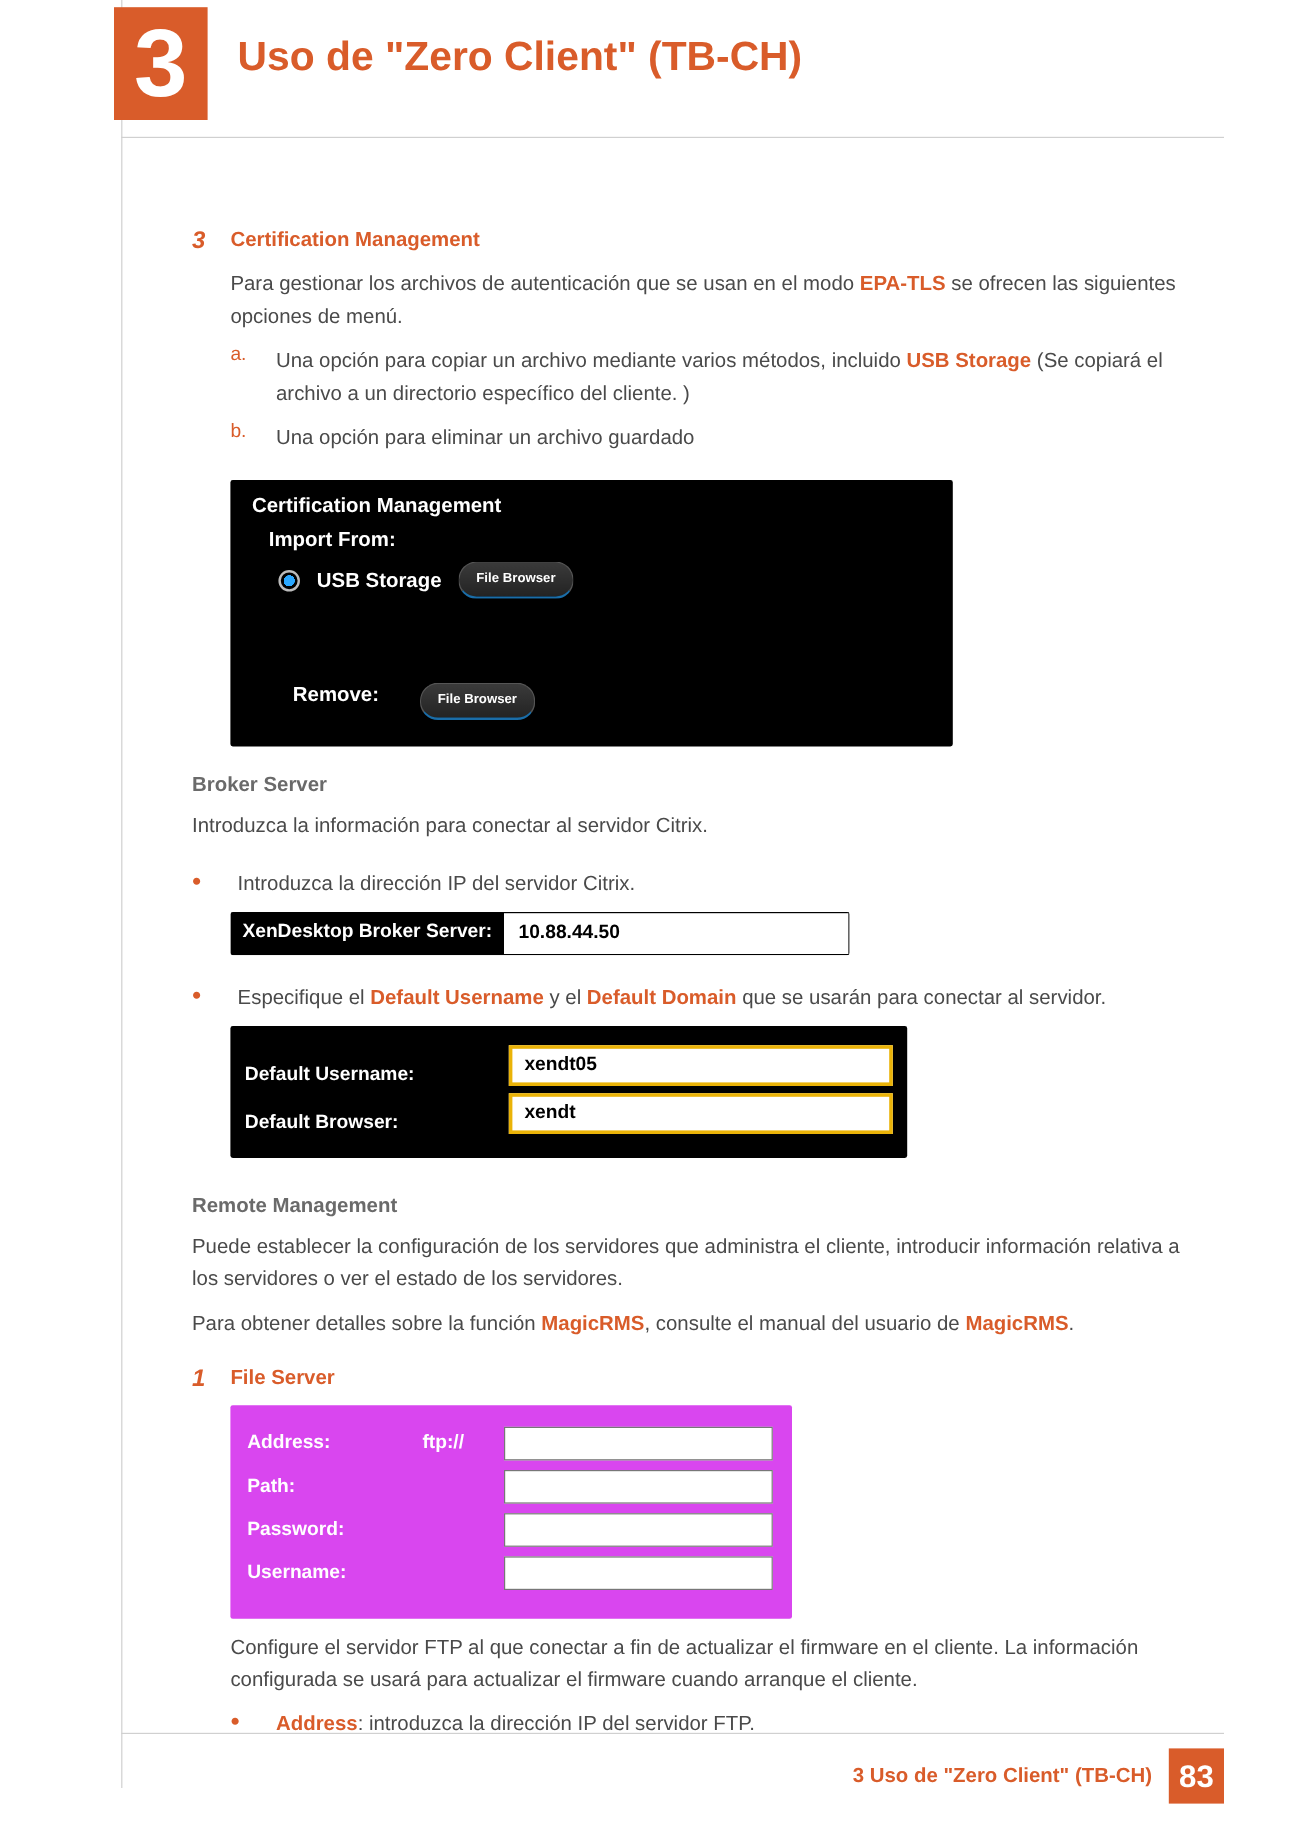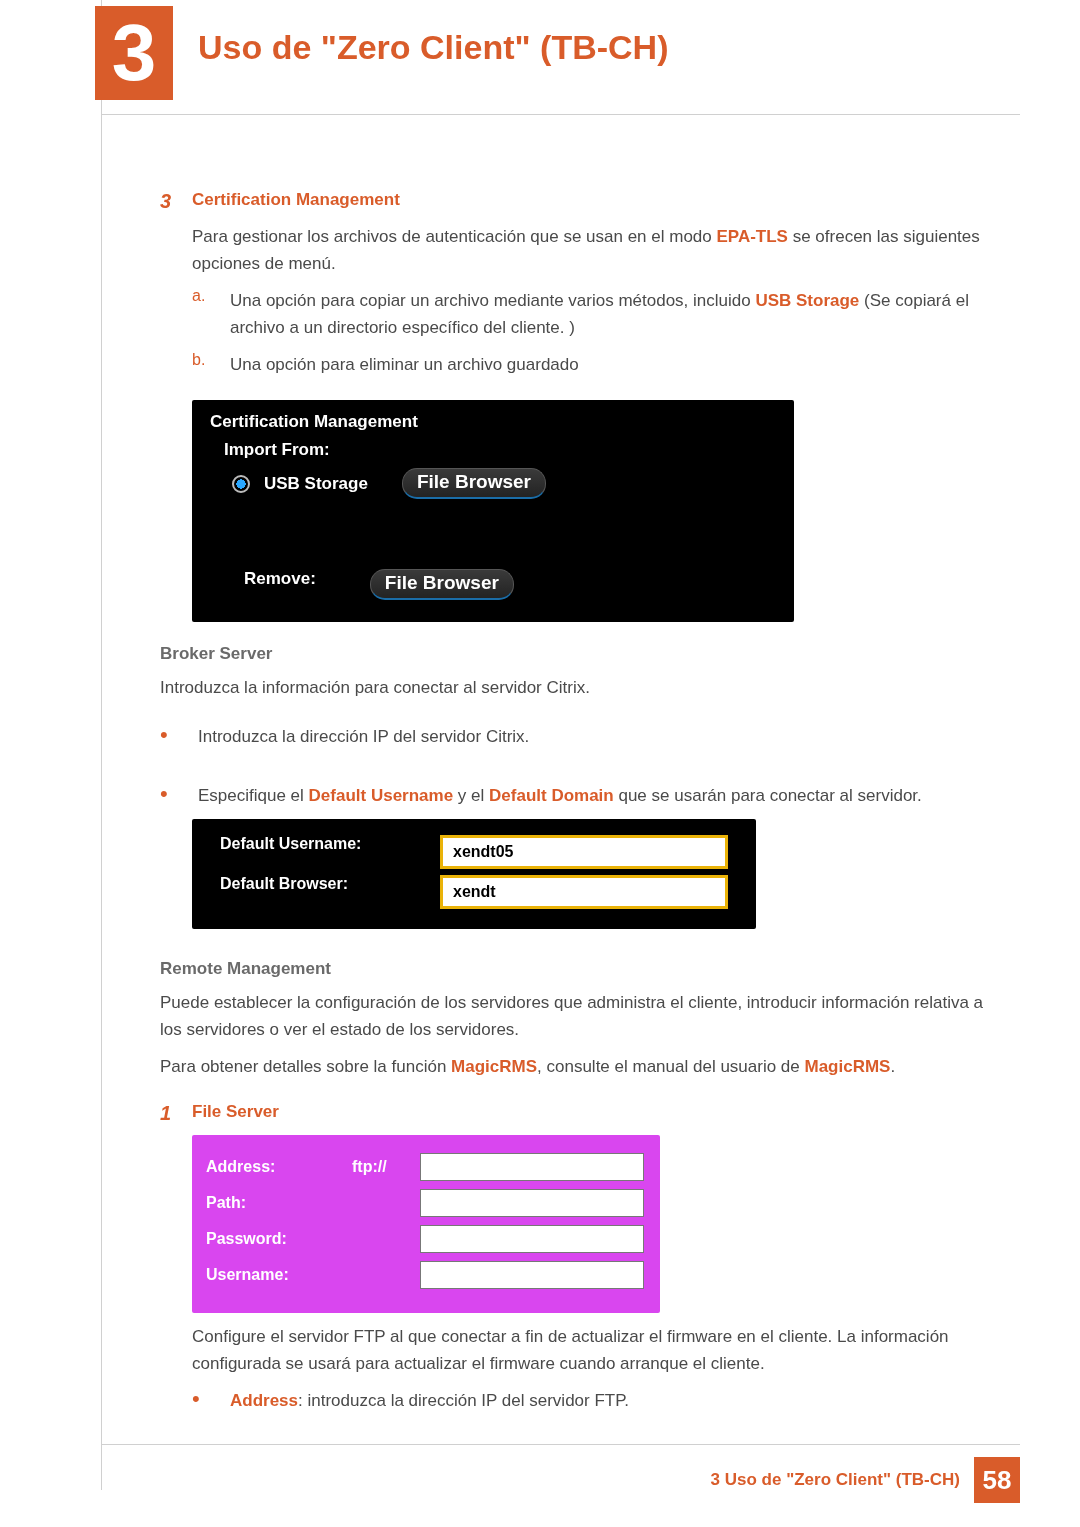--- a/index.html
+++ b/index.html
@@ -88,7 +88,7 @@
   .shot1 .row1 { margin: 6px 0 8px 14px; }
   .shot1 .radio-row { display: flex; align-items: center; margin-left: 22px; gap: 14px; }
   .radio-dot { width: 14px; height: 14px; border: 2px solid #bbb; border-radius: 50%; background: radial-gradient(circle, #2aa7ff 0 46%, transparent 48%); flex: none; }
-  .btn-fb { display: inline-block; height: 28px; line-height: 26px; padding: 0 14px; font-size: 19px; color: #fff; background: linear-gradient(#3a3a3a, #232323); border: 1px solid #555; border-bottom: 2px solid #1a6da8; border-radius: 15px; font-weight: bold; margin-left: 20px; }
+  .btn-fb { display: inline-block; height: 28px; line-height: 26px; padding: 0 14px; font-size: 11px; color: #fff; background: linear-gradient(#3a3a3a, #232323); border: 1px solid #555; border-bottom: 2px solid #1a6da8; border-radius: 15px; font-weight: bold; }
   .shot1 .remove-row { display: flex; align-items: flex-start; margin-top: 70px; margin-left: 34px; gap: 34px; }
 
   

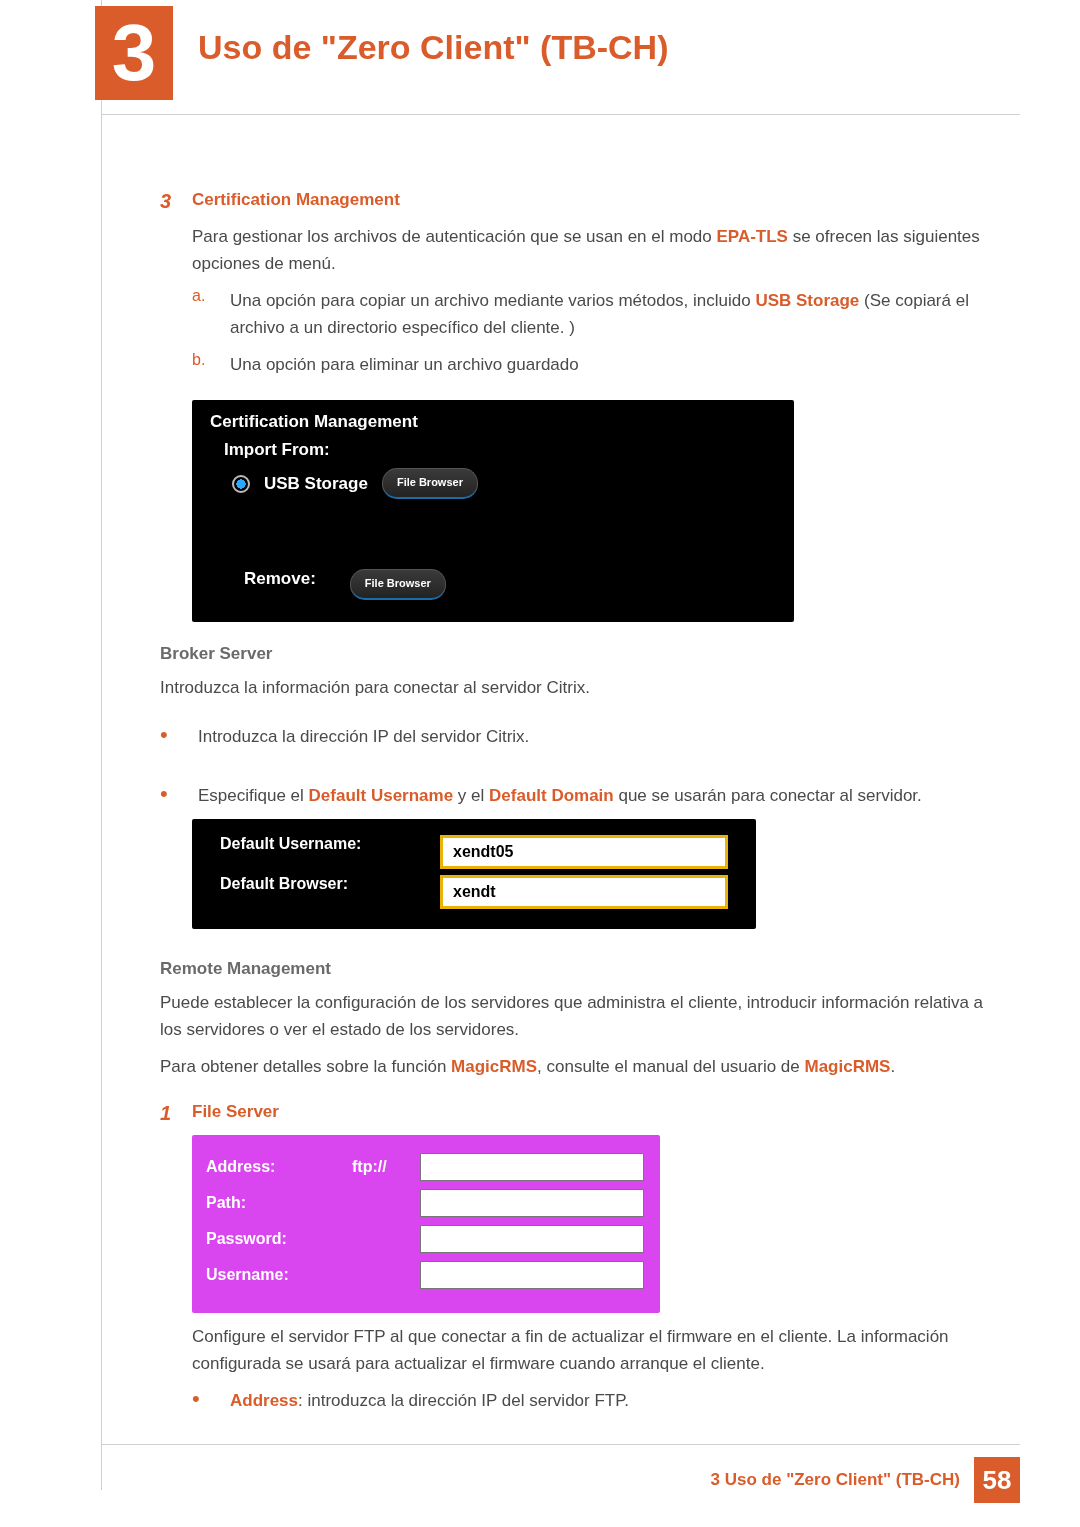--- a/index.html
+++ b/index.html
@@ -205,6 +205,10 @@
     </div>
     <div class="gap-sm"></div>
 
+    <div class="shot2">
+      <div class="lab">XenDesktop Broker Server:</div>
+      <div class="val">10.88.44.50</div>
+    </div>
 
     <div class="gap-md"></div>
     <div class="row">

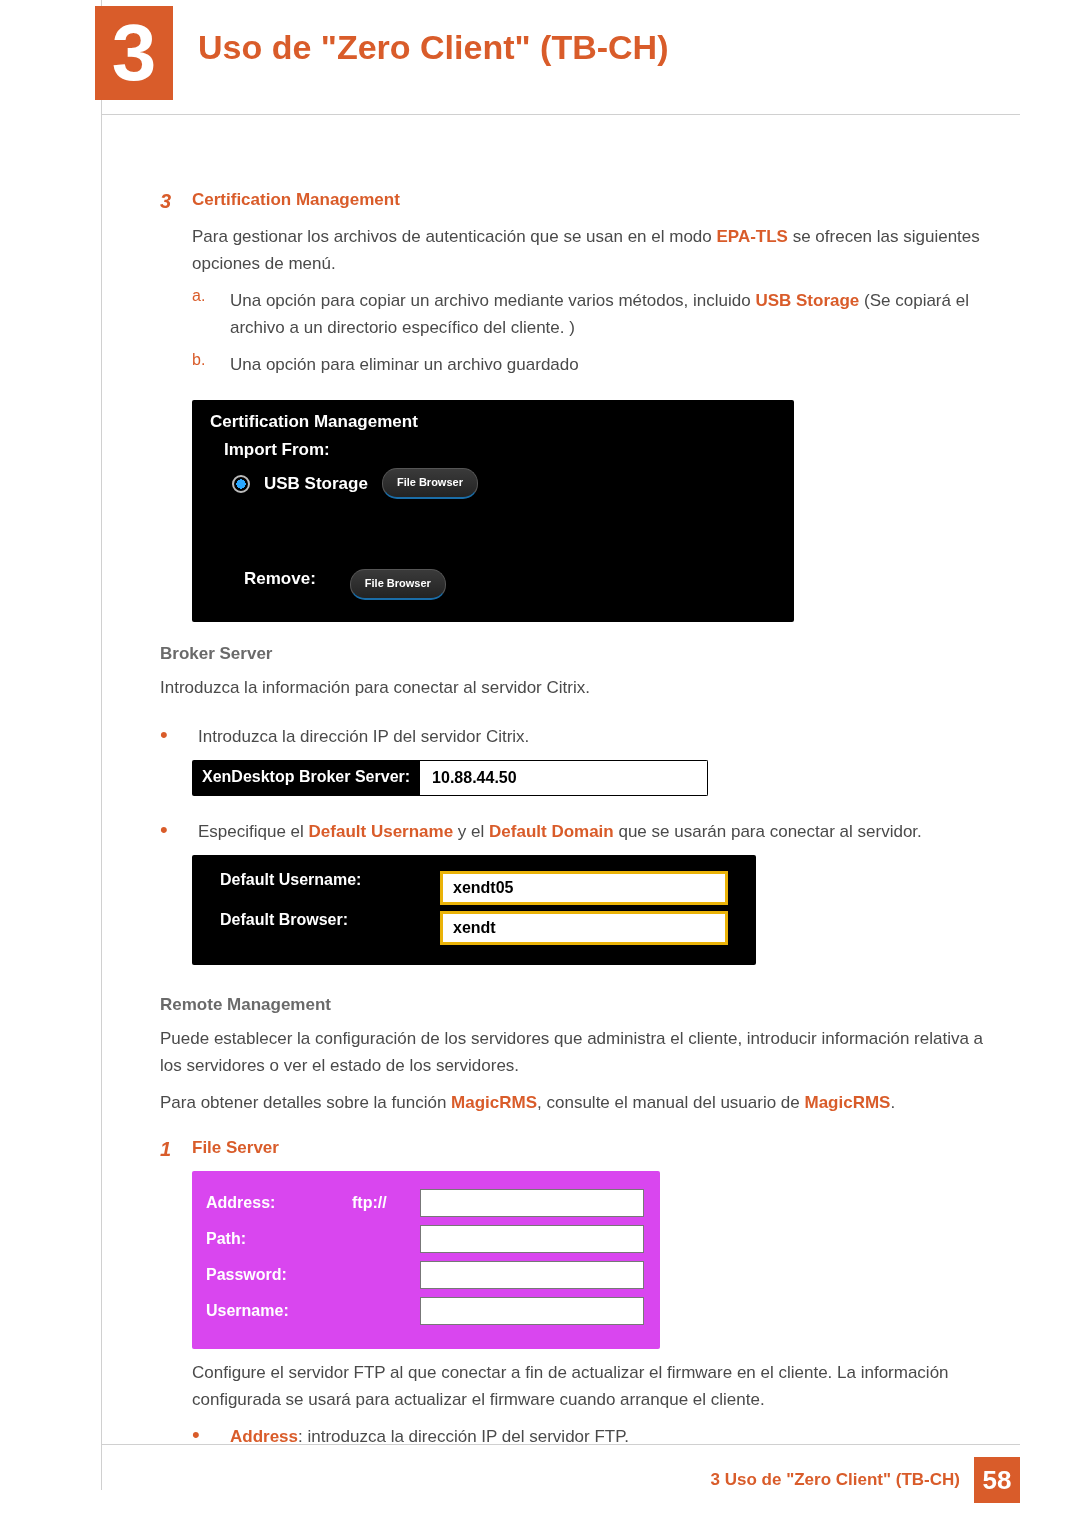--- a/index.html
+++ b/index.html
@@ -110,7 +110,7 @@
     padding: 10px 12px 14px 12px;
     border-radius: 2px;
   }
-  .shot3 .r { display: flex; align-items: flex-start; margin: 6px 16px; }
+  .shot3 .r { display: flex; align-items: flex-end; margin: 6px 0; }
   .shot3 .lab { color: #fff; font-weight: bold; font-size: 16px; width: 220px; }
   .shot3 .inp { background: #fff; color: #000; font-weight: bold; font-size: 16px; border: 3px solid #eab308; height: 28px; line-height: 28px; padding: 0 10px; flex: 1; }
 

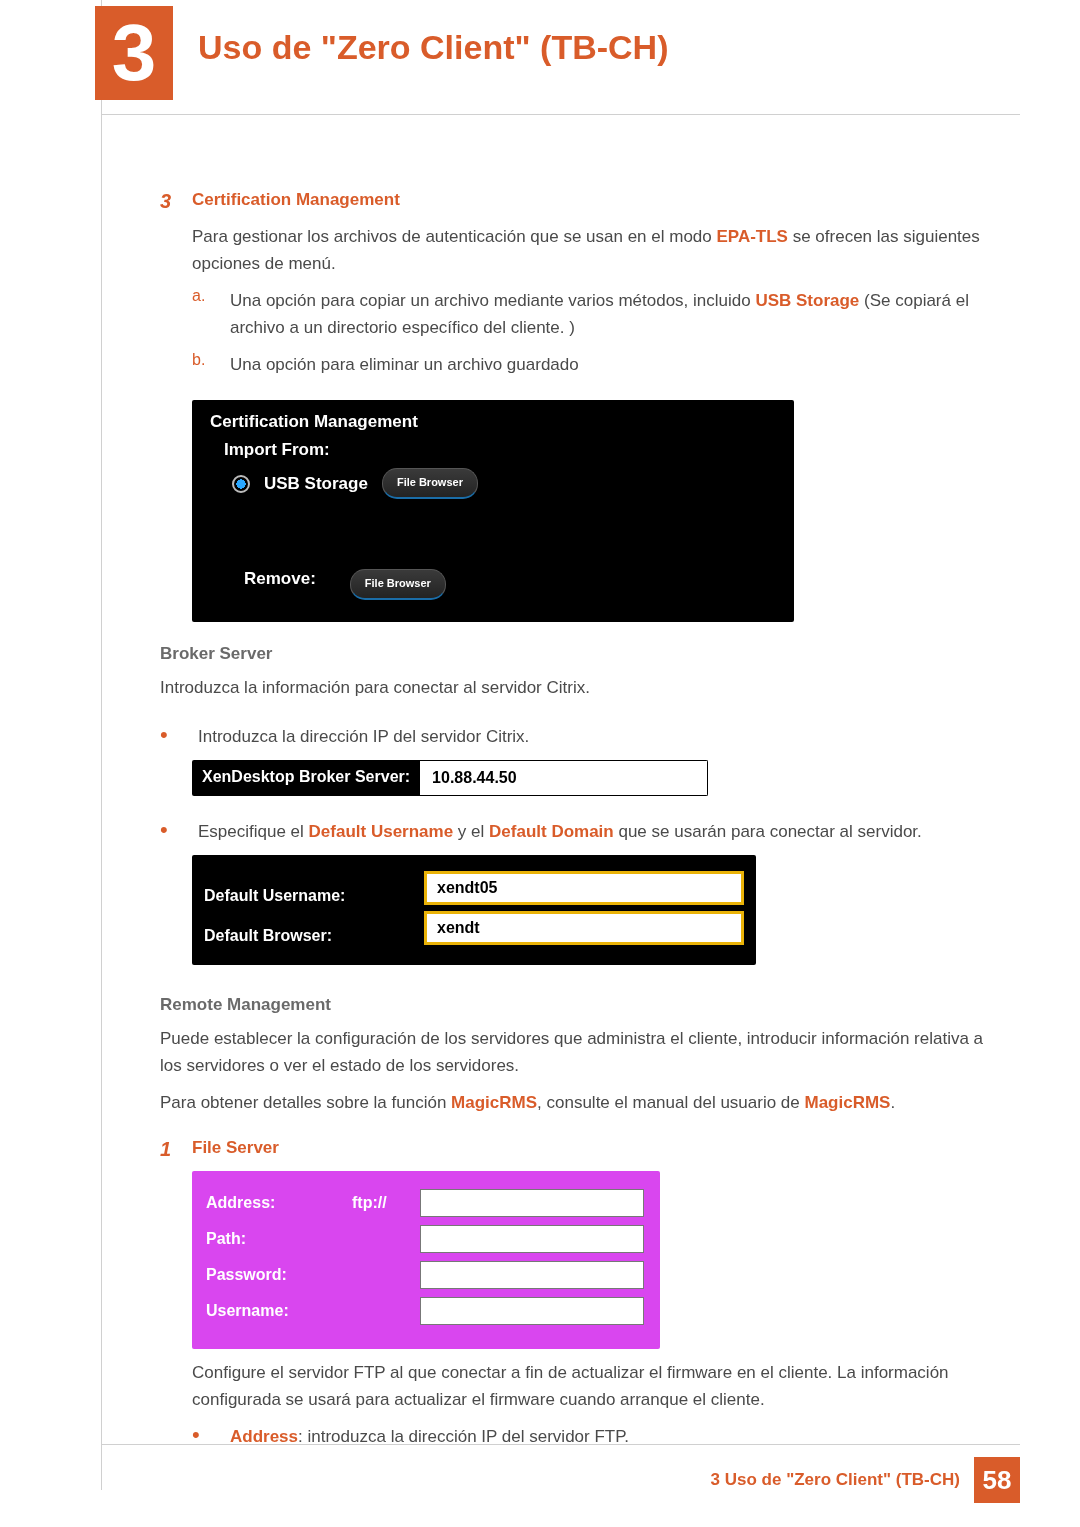--- a/index.html
+++ b/index.html
@@ -291,7 +291,7 @@
 
   <div class="footer">
     <div class="ft">3 Uso de "Zero Client" (TB-CH)</div>
-    <div class="pg">58</div>
+    <div class="pg">83</div>
   </div>
 </div>
 

